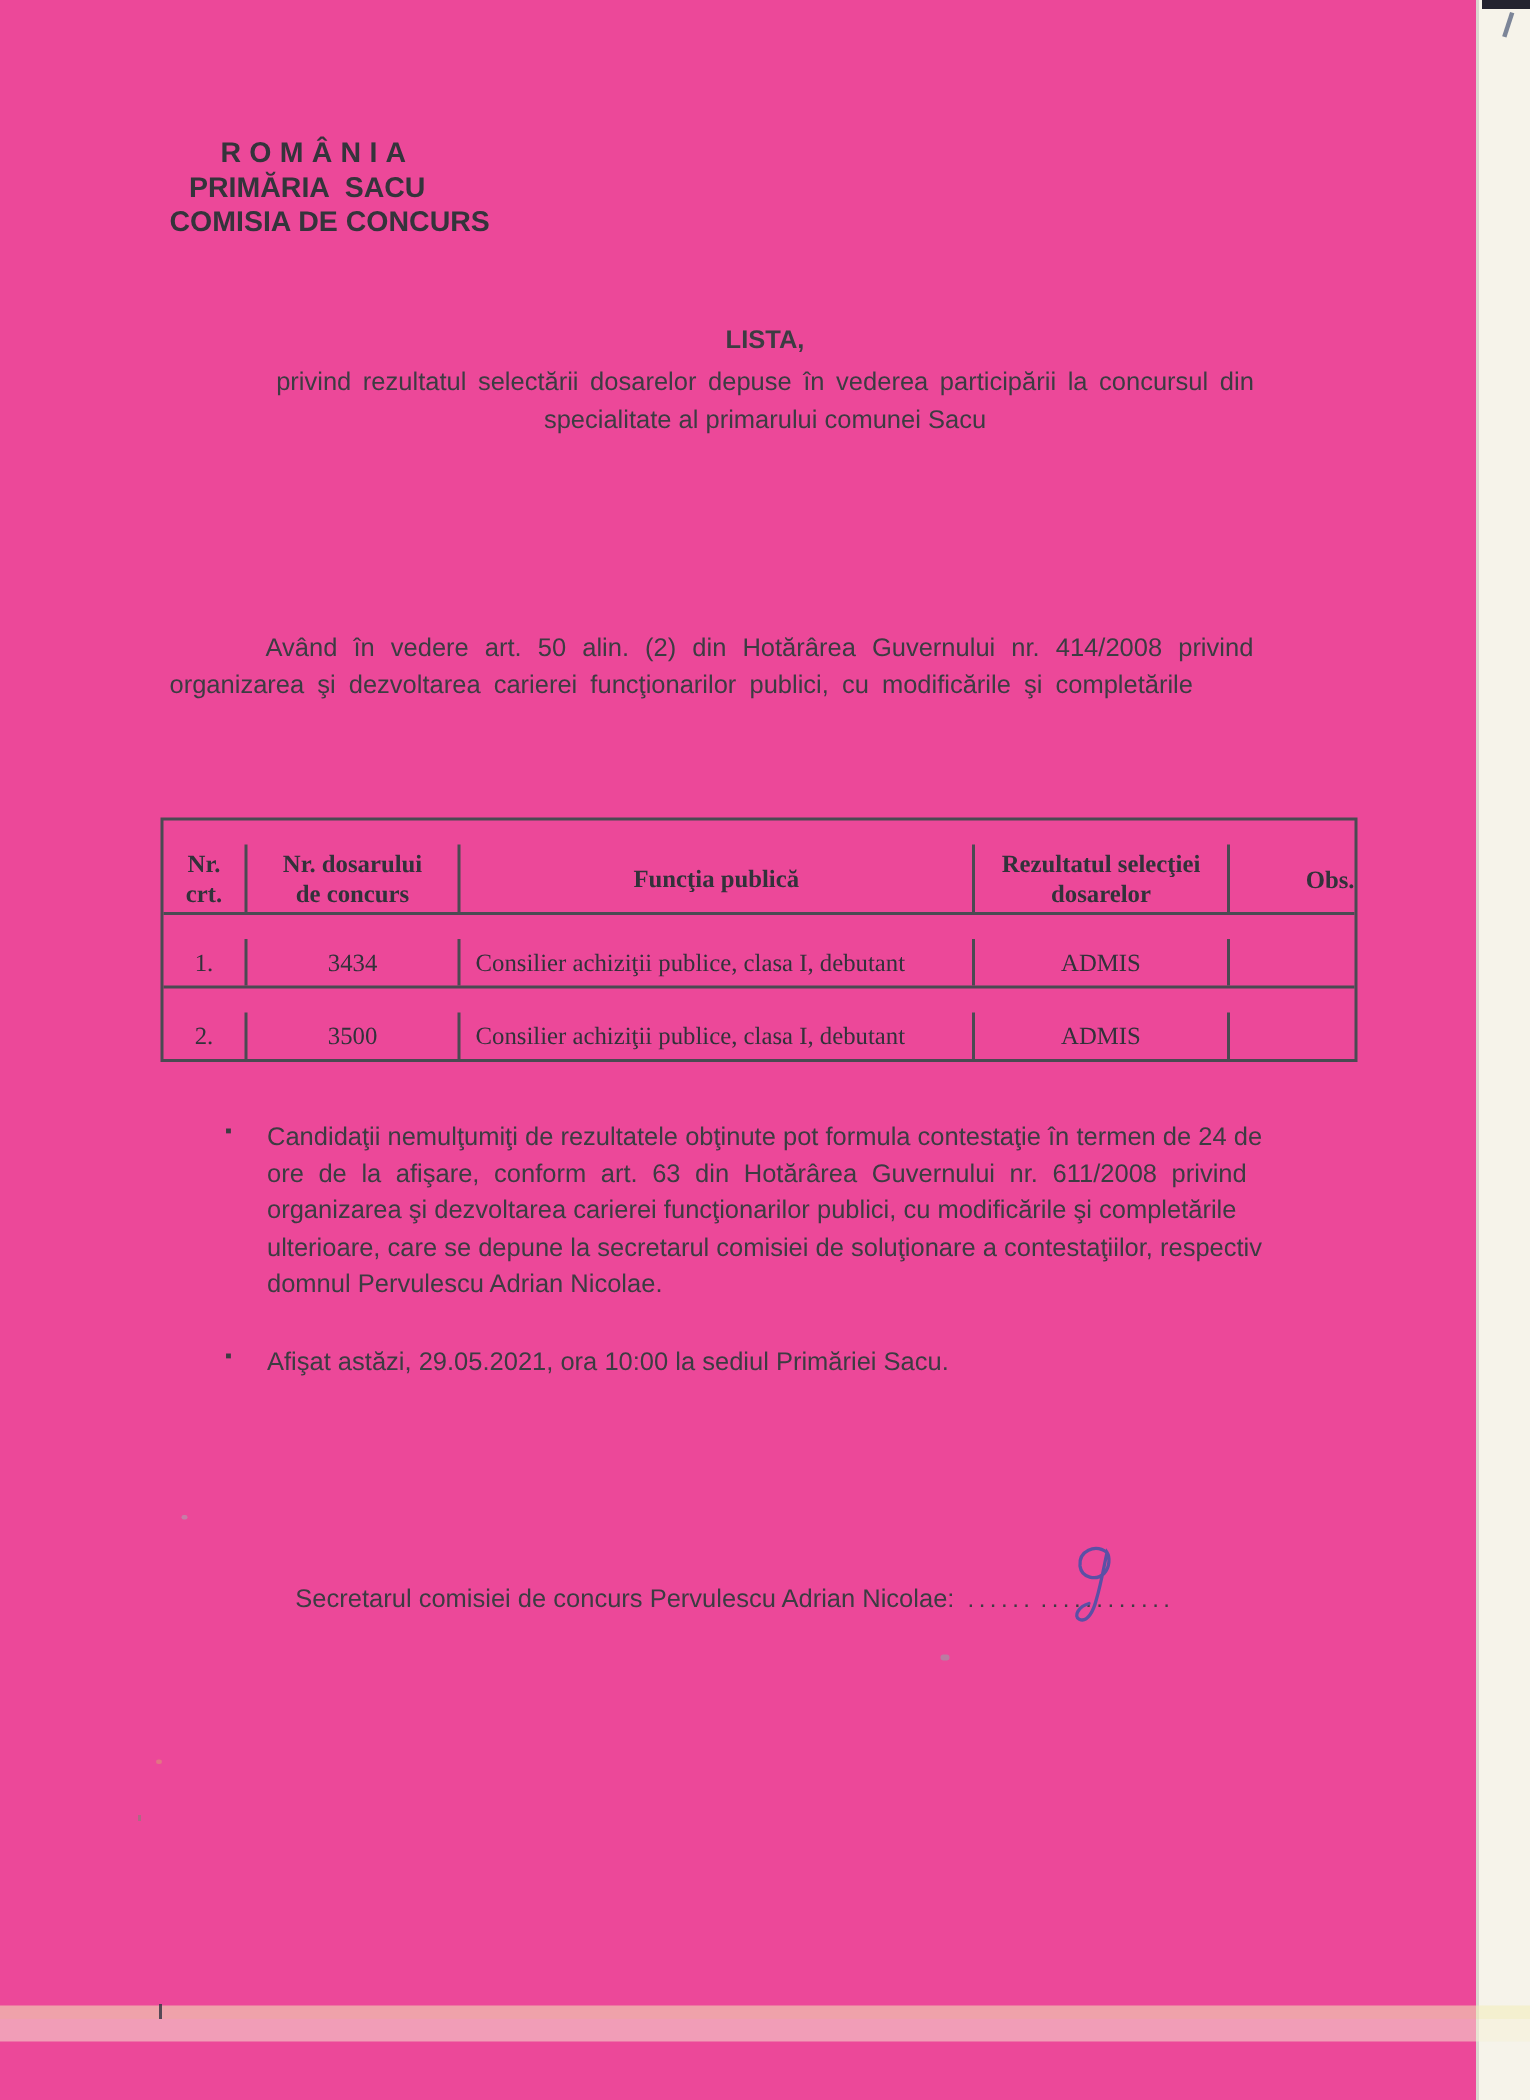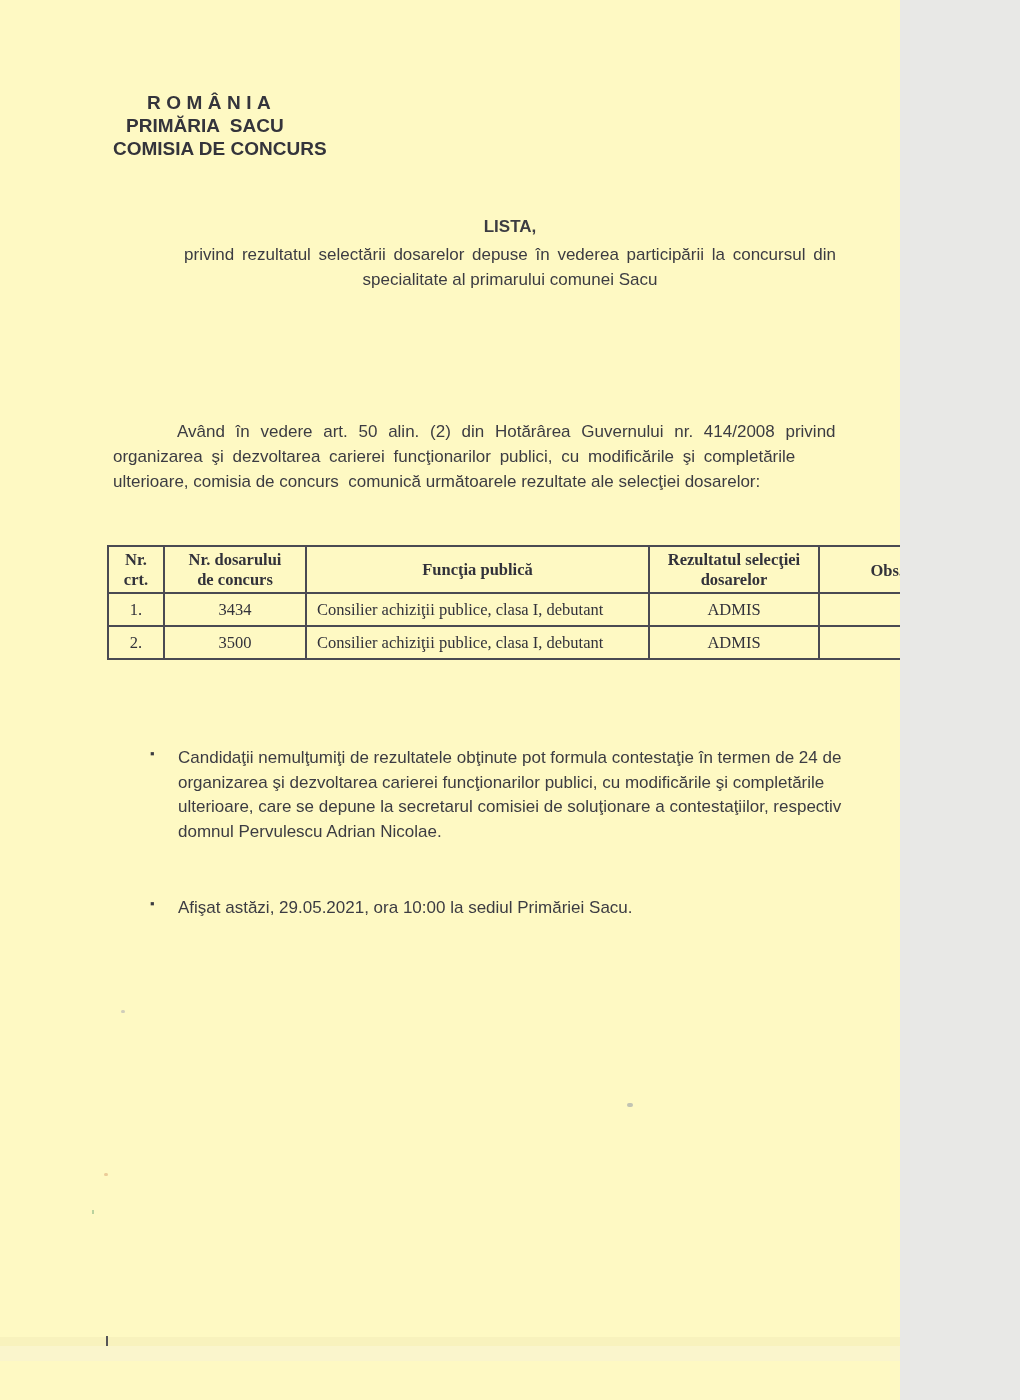--- a/index.html
+++ b/index.html
@@ -5,8 +5,8 @@
   html,body{margin:0;padding:0;background:#e8e8e6;}
   .page{
     position:relative;
-    width:900px;height:1400px;
-    background:#fef9c3;
+    width:1020px;height:1400px;
+    background:#ec4899;
     overflow:hidden;
     font-family:"Liberation Sans", sans-serif;
     color:#3c3c42;

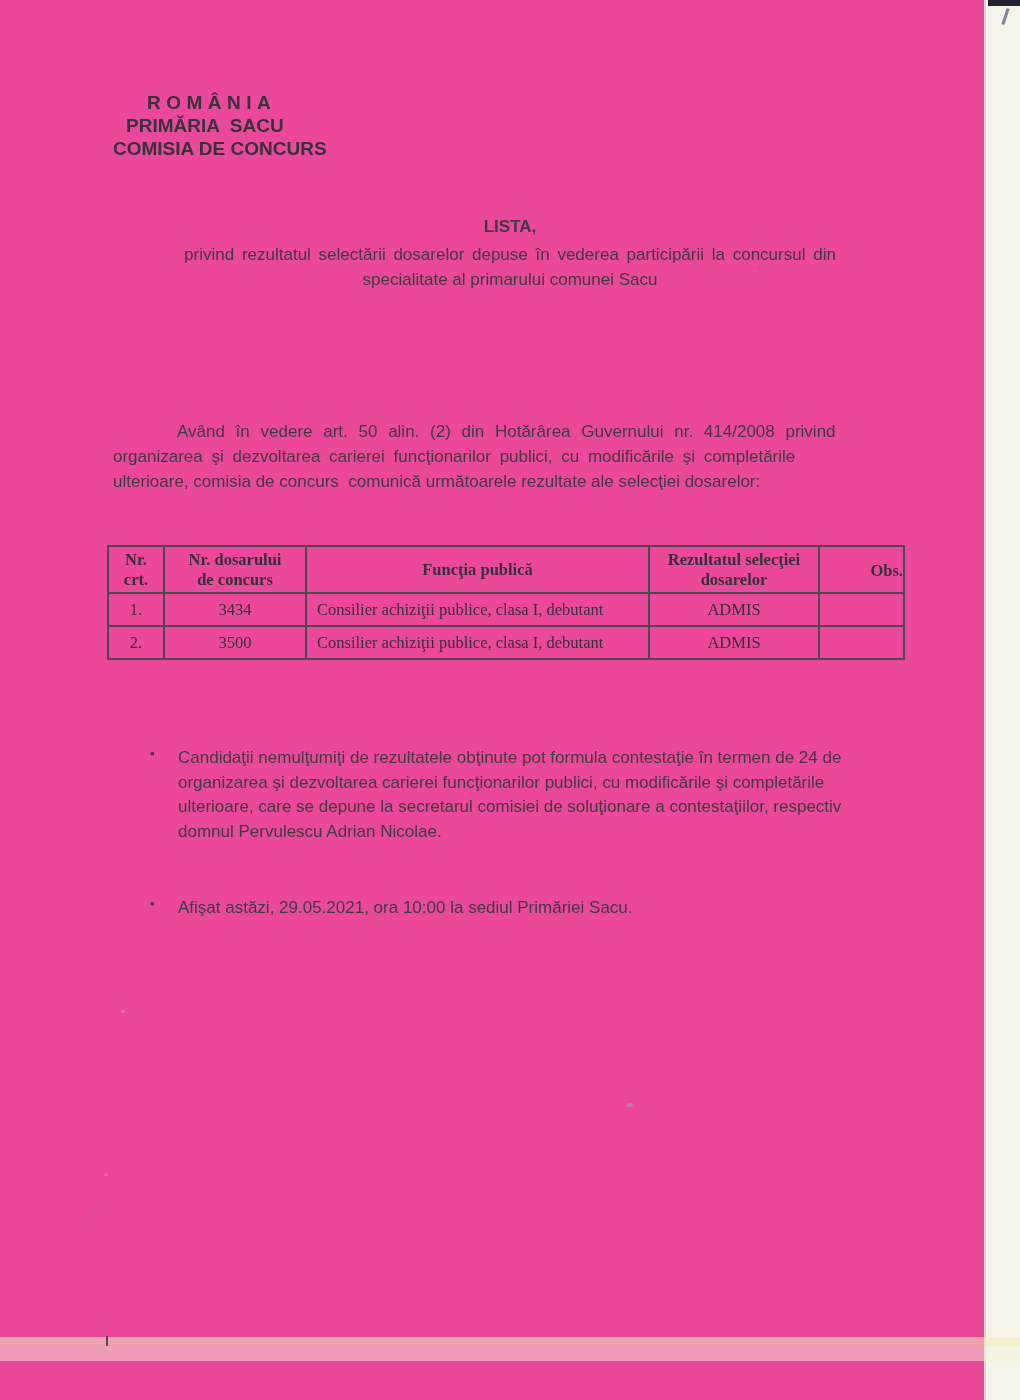--- a/index.html
+++ b/index.html
@@ -102,7 +102,6 @@
   <div class="intro">
     <div class="line indent ws6">Având în vedere art. 50 alin. (2) din Hotărârea Guvernului nr. 414/2008 privind</div>
     <div class="line ws4">organizarea şi dezvoltarea carierei funcţionarilor publici, cu modificările şi completările</div>
-    <div class="line">ulterioare, comisia de concurs  comunică următoarele rezultate ale selecţiei dosarelor:</div>
   </div>
 
   <div class="doc-table">

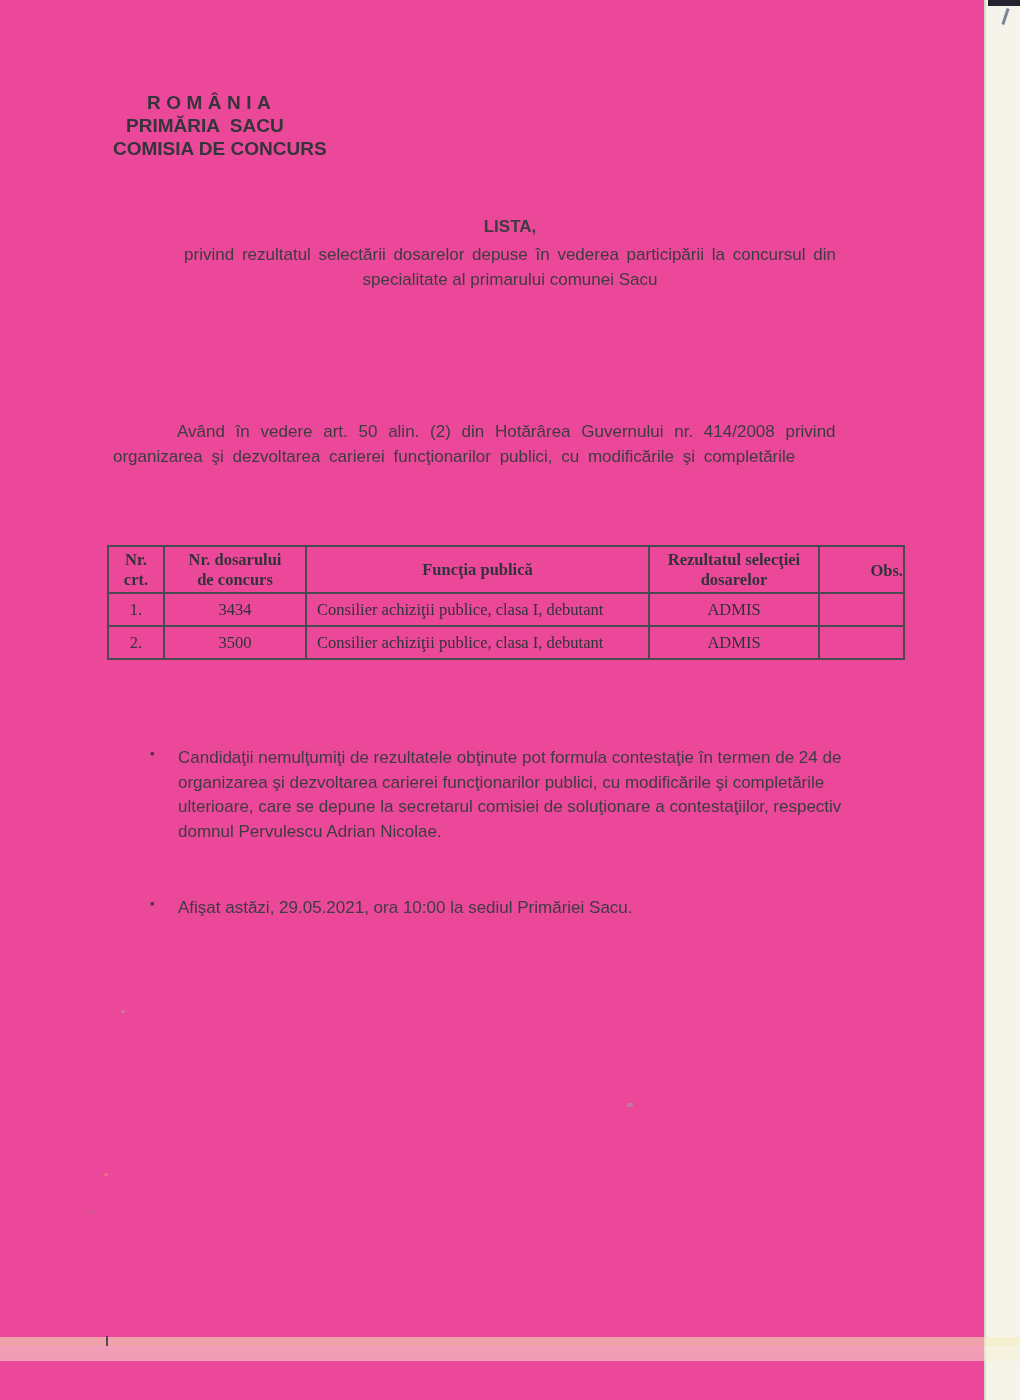--- a/index.html
+++ b/index.html
@@ -48,7 +48,7 @@
     border:2px solid #4a4a52;box-sizing:border-box;
     font-family:"Liberation Serif", serif;color:#32323a;font-size:16.5px;
   }
-  .tr{display:grid;grid-template-columns:56px 142px 343px 170px 83px;border-bottom:2px solid #4a4a52;}
+  .tr{display:grid;grid-template-columns:56px 142px 343px 170px 83px;border-bottom:2px solid #4a4a52;margin-top:16px;}
   .tr:last-child{border-bottom:none;}
   .td{border-right:2px solid #4a4a52;display:flex;align-items:center;justify-content:center;box-sizing:border-box;}
   .td:last-child{border-right:none;}

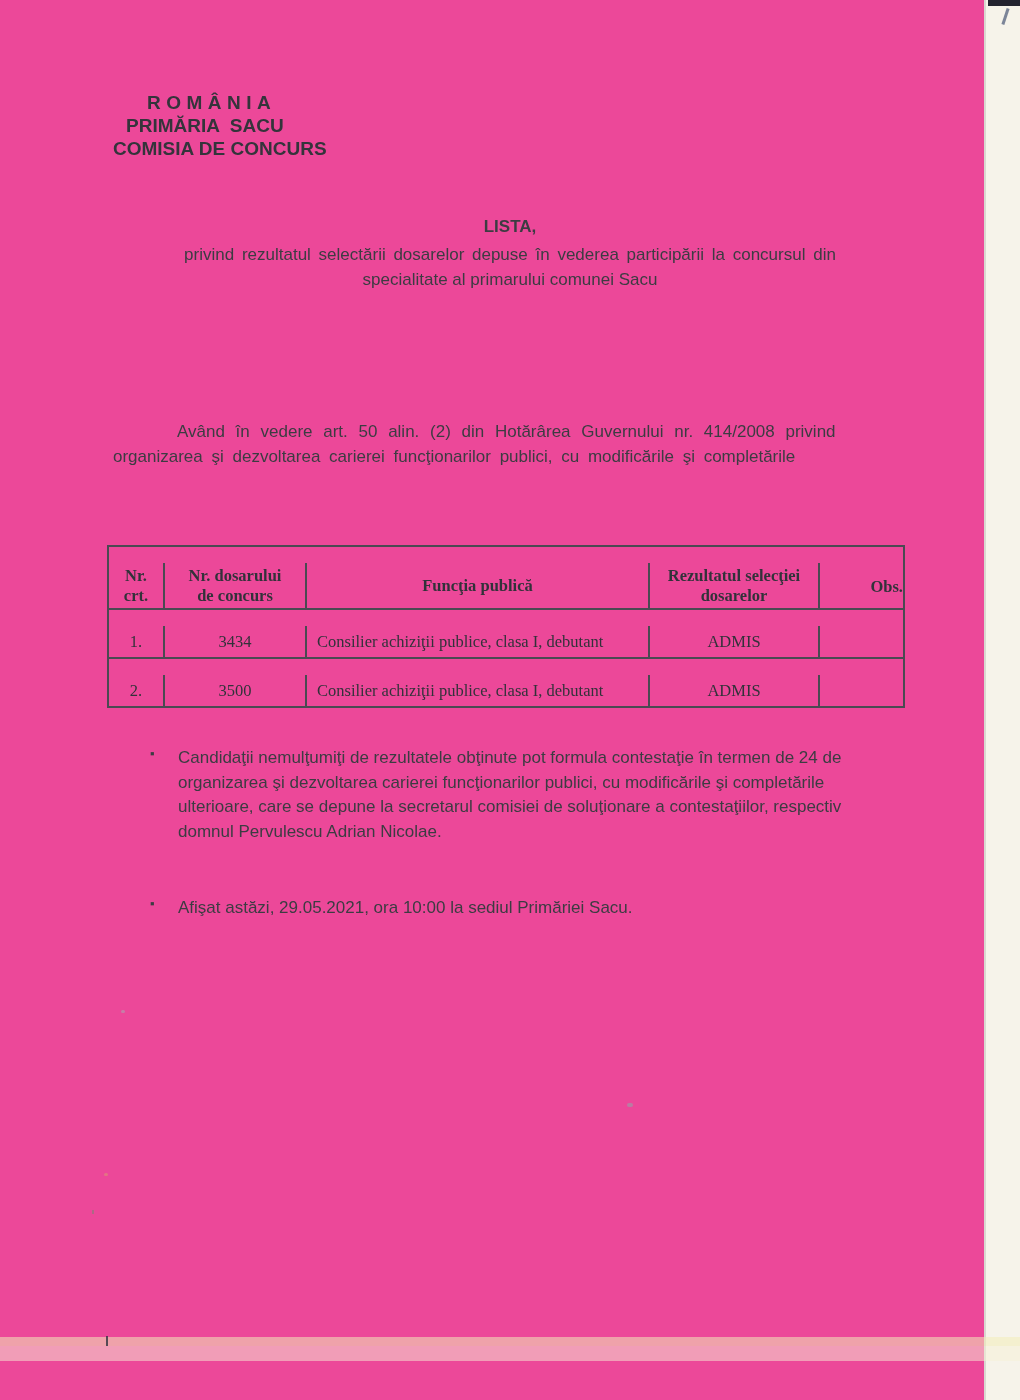--- a/index.html
+++ b/index.html
@@ -144,6 +144,7 @@
   <div class="bullet bullet-1">
     <span class="marker">▪</span>
     <div class="line">Candidaţii nemulţumiţi de rezultatele obţinute pot formula contestaţie în termen de 24 de</div>
+    <div class="line ws5">ore de la afişare, conform art. 63 din Hotărârea Guvernului nr. 611/2008 privind</div>
     <div class="line">organizarea şi dezvoltarea carierei funcţionarilor publici, cu modificările şi completările</div>
     <div class="line">ulterioare, care se depune la secretarul comisiei de soluţionare a contestaţiilor, respectiv</div>
     <div class="line">domnul Pervulescu Adrian Nicolae.</div>

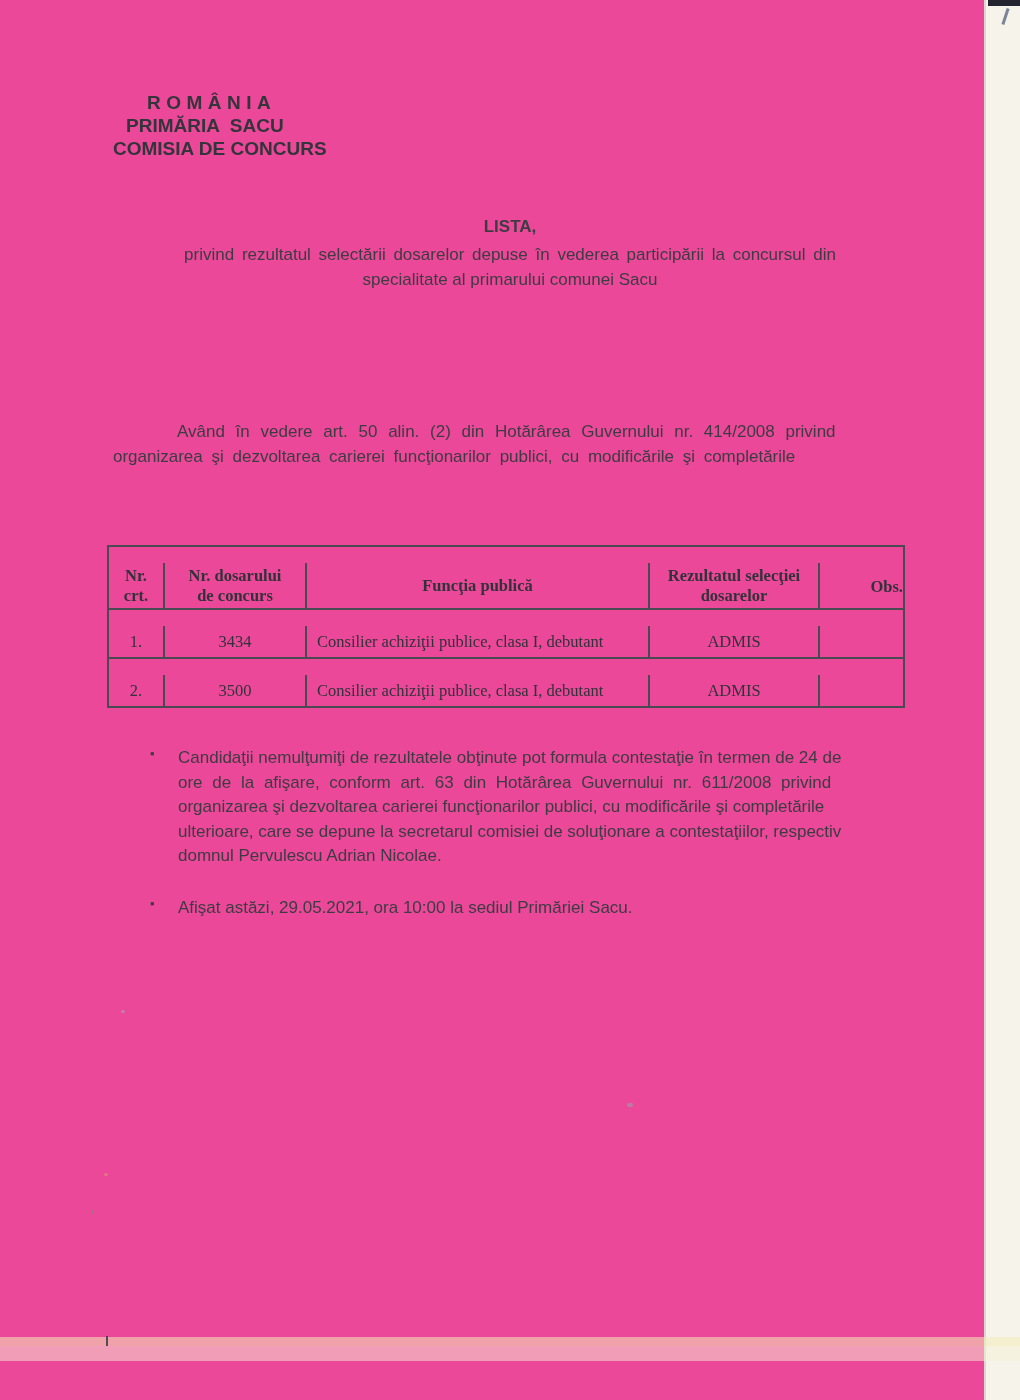--- a/index.html
+++ b/index.html
@@ -155,6 +155,14 @@
     <div class="line">Afişat astăzi, 29.05.2021, ora 10:00 la sediul Primăriei Sacu.</div>
   </div>
 
+  <div class="signature">
+    <span>Secretarul comisiei de concurs Pervulescu Adrian Nicolae: </span><span class="dots">......</span><span class="dots">............</span>
+    <span class="ink">
+      <svg width="36" height="56" viewBox="0 0 36 56">
+        <path d="M26 7 C18 1 7 6 8 16 C9 24 19 26 24 21 C28 17 28 10 26 7 C24 16 22 28 19 38 C17 46 13 54 7.5 51.5 C3.5 49.5 7 43 14 41" fill="none" stroke="#5b50a5" stroke-width="2.2" stroke-linecap="round"></path>
+      </svg>
+    </span>
+  </div>
 
 </div>
 

